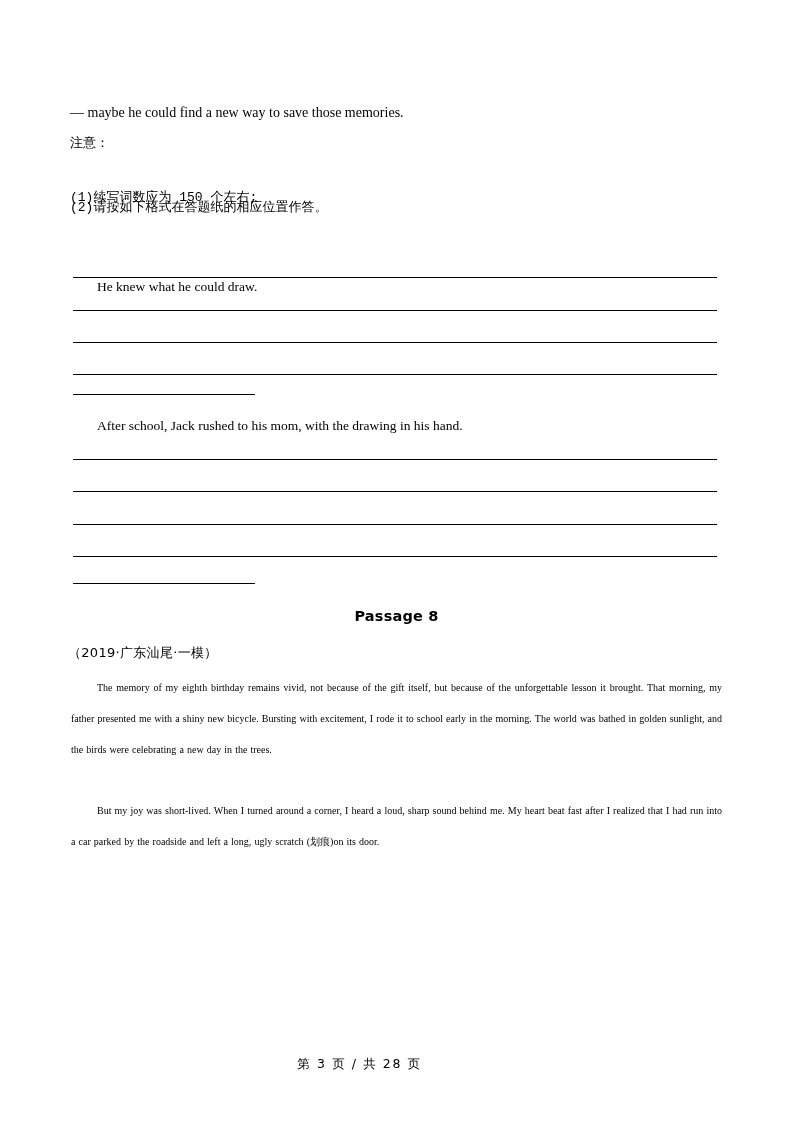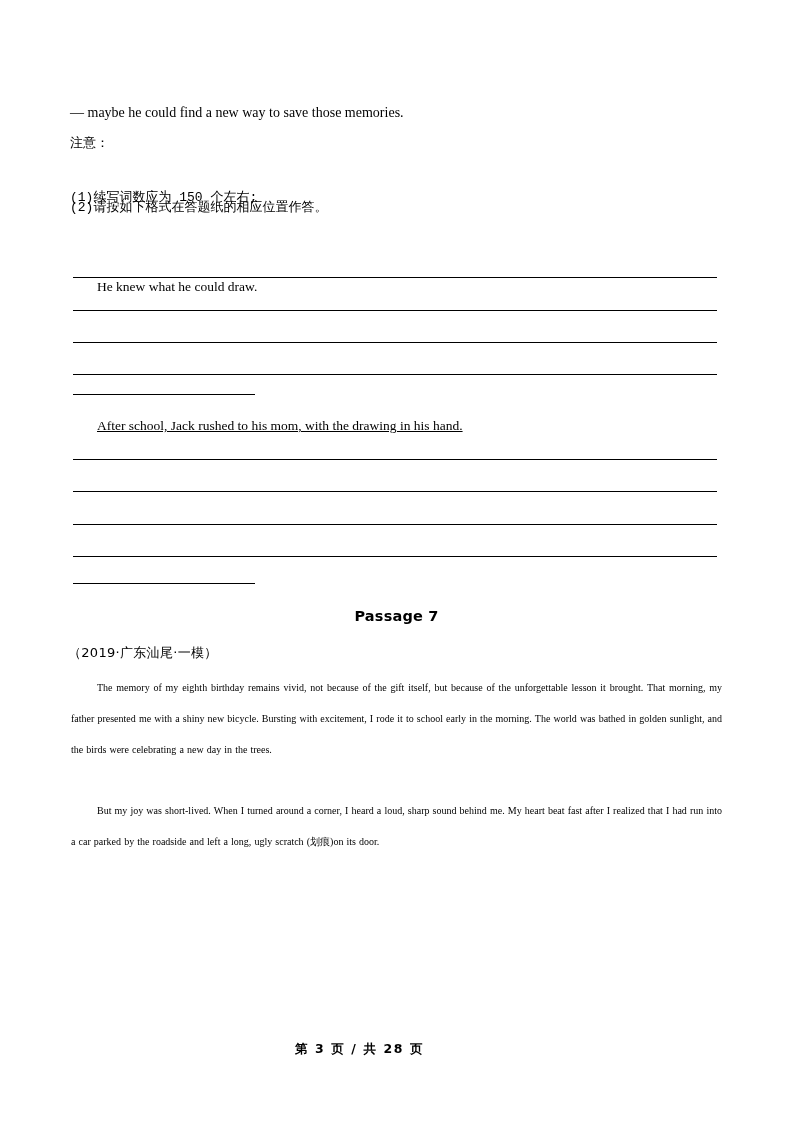--- a/index.html
+++ b/index.html
@@ -119,7 +119,7 @@
   <div class="rule" style="top:374px;"></div>
   <div class="rule short" style="top:394px;"></div>
 
-  <div class="prompt" style="top:417px;text-decoration:underline;">After school, Jack rushed to his mom, with the drawing in his hand.</div>
+  <div class="prompt" style="top:417px;">After school, Jack rushed to his mom, with the drawing in his hand.</div>
   <div class="rule" style="top:459px;"></div>
   <div class="rule" style="top:491px;"></div>
   <div class="rule" style="top:524px;"></div>

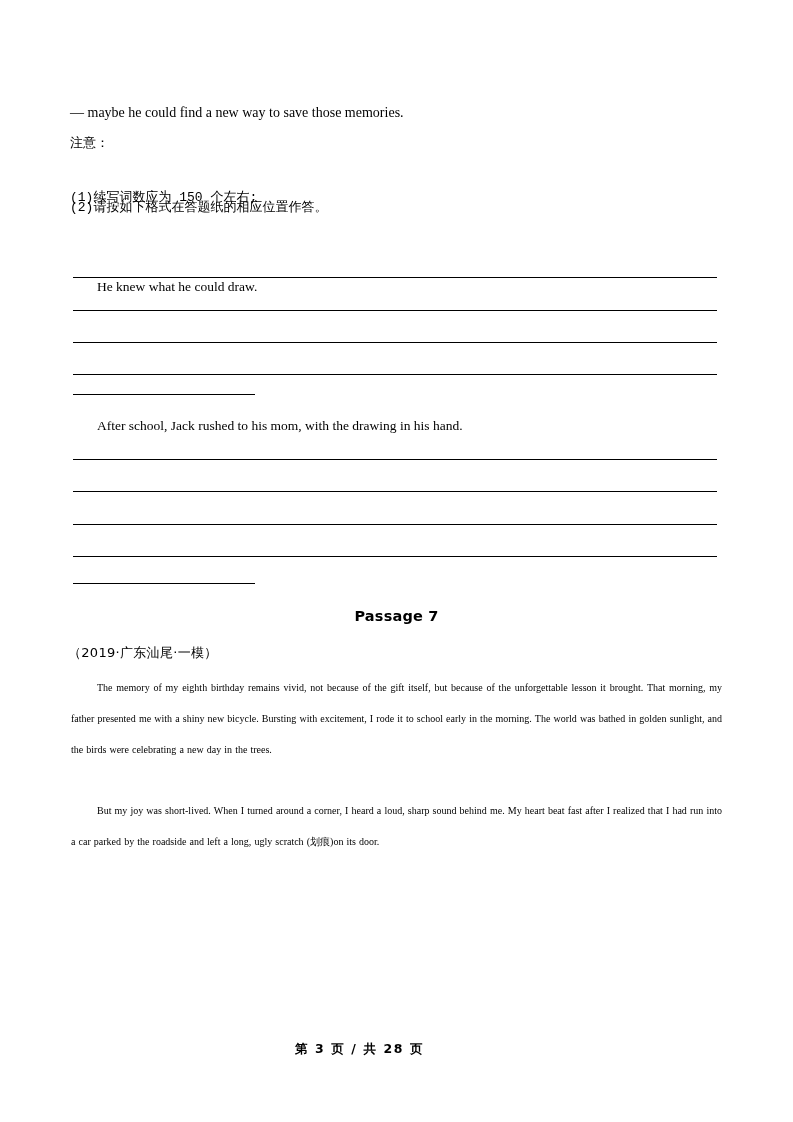--- a/index.html
+++ b/index.html
@@ -126,7 +126,7 @@
   <div class="rule" style="top:556px;"></div>
   <div class="rule short" style="top:583px;"></div>
 
-  <div class="passage-title" style="top:608px;">Passage 7</div>
+  <div class="passage-title" style="top:608px;">Passage 8</div>
   <div class="source" style="top:644px;">（2019·广东汕尾·一模）</div>
 
   <div class="para" style="top:673px;">The memory of my eighth birthday remains vivid, not because of the gift itself, but because of the unforgettable lesson it brought. That morning, my father presented me with a shiny new bicycle. Bursting with excitement, I rode it to school early in the morning. The world was bathed in golden sunlight, and the birds were celebrating a new day in the trees.</div>

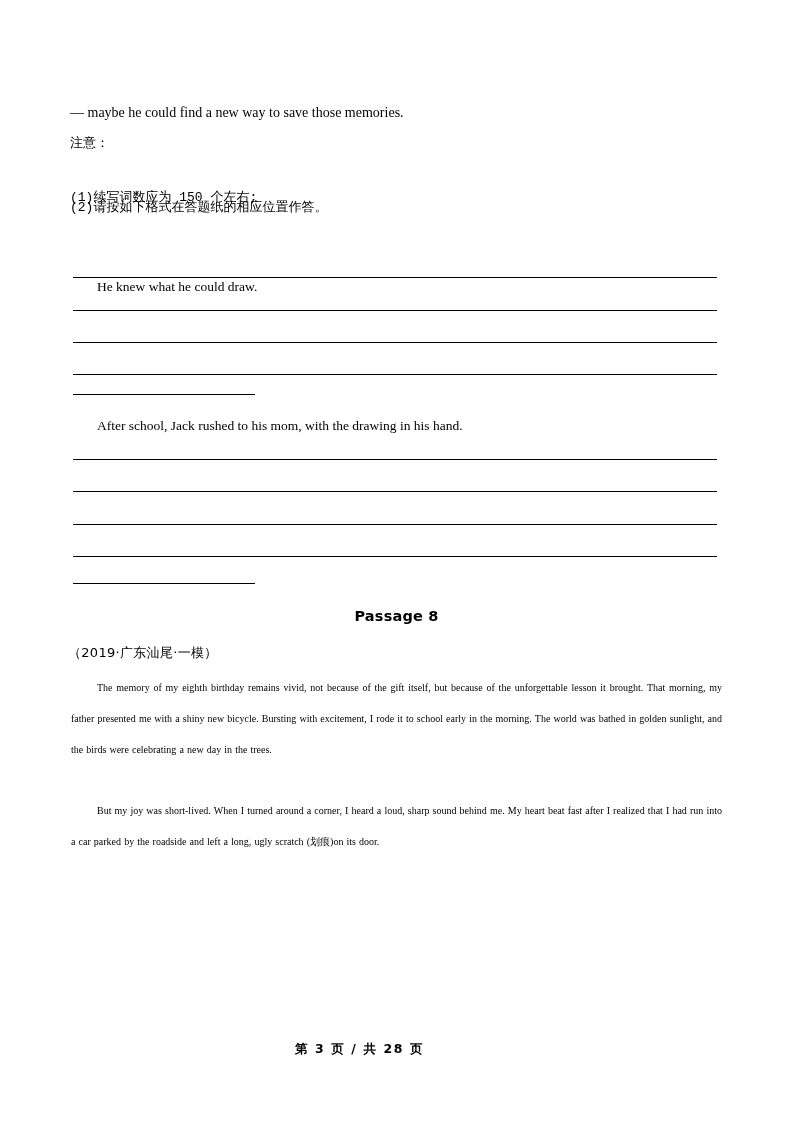--- a/index.html
+++ b/index.html
@@ -96,9 +96,10 @@
     width: 719px;
     text-align: center;
     font-family: "DejaVu Sans", "Liberation Sans", sans-serif;
-    font-weight: bold;
+    font-weight: normal;
     font-size: 12.5px;
     letter-spacing: 1.6px;
+    margin-top: 15px;
   }
 </style>
 </head>

